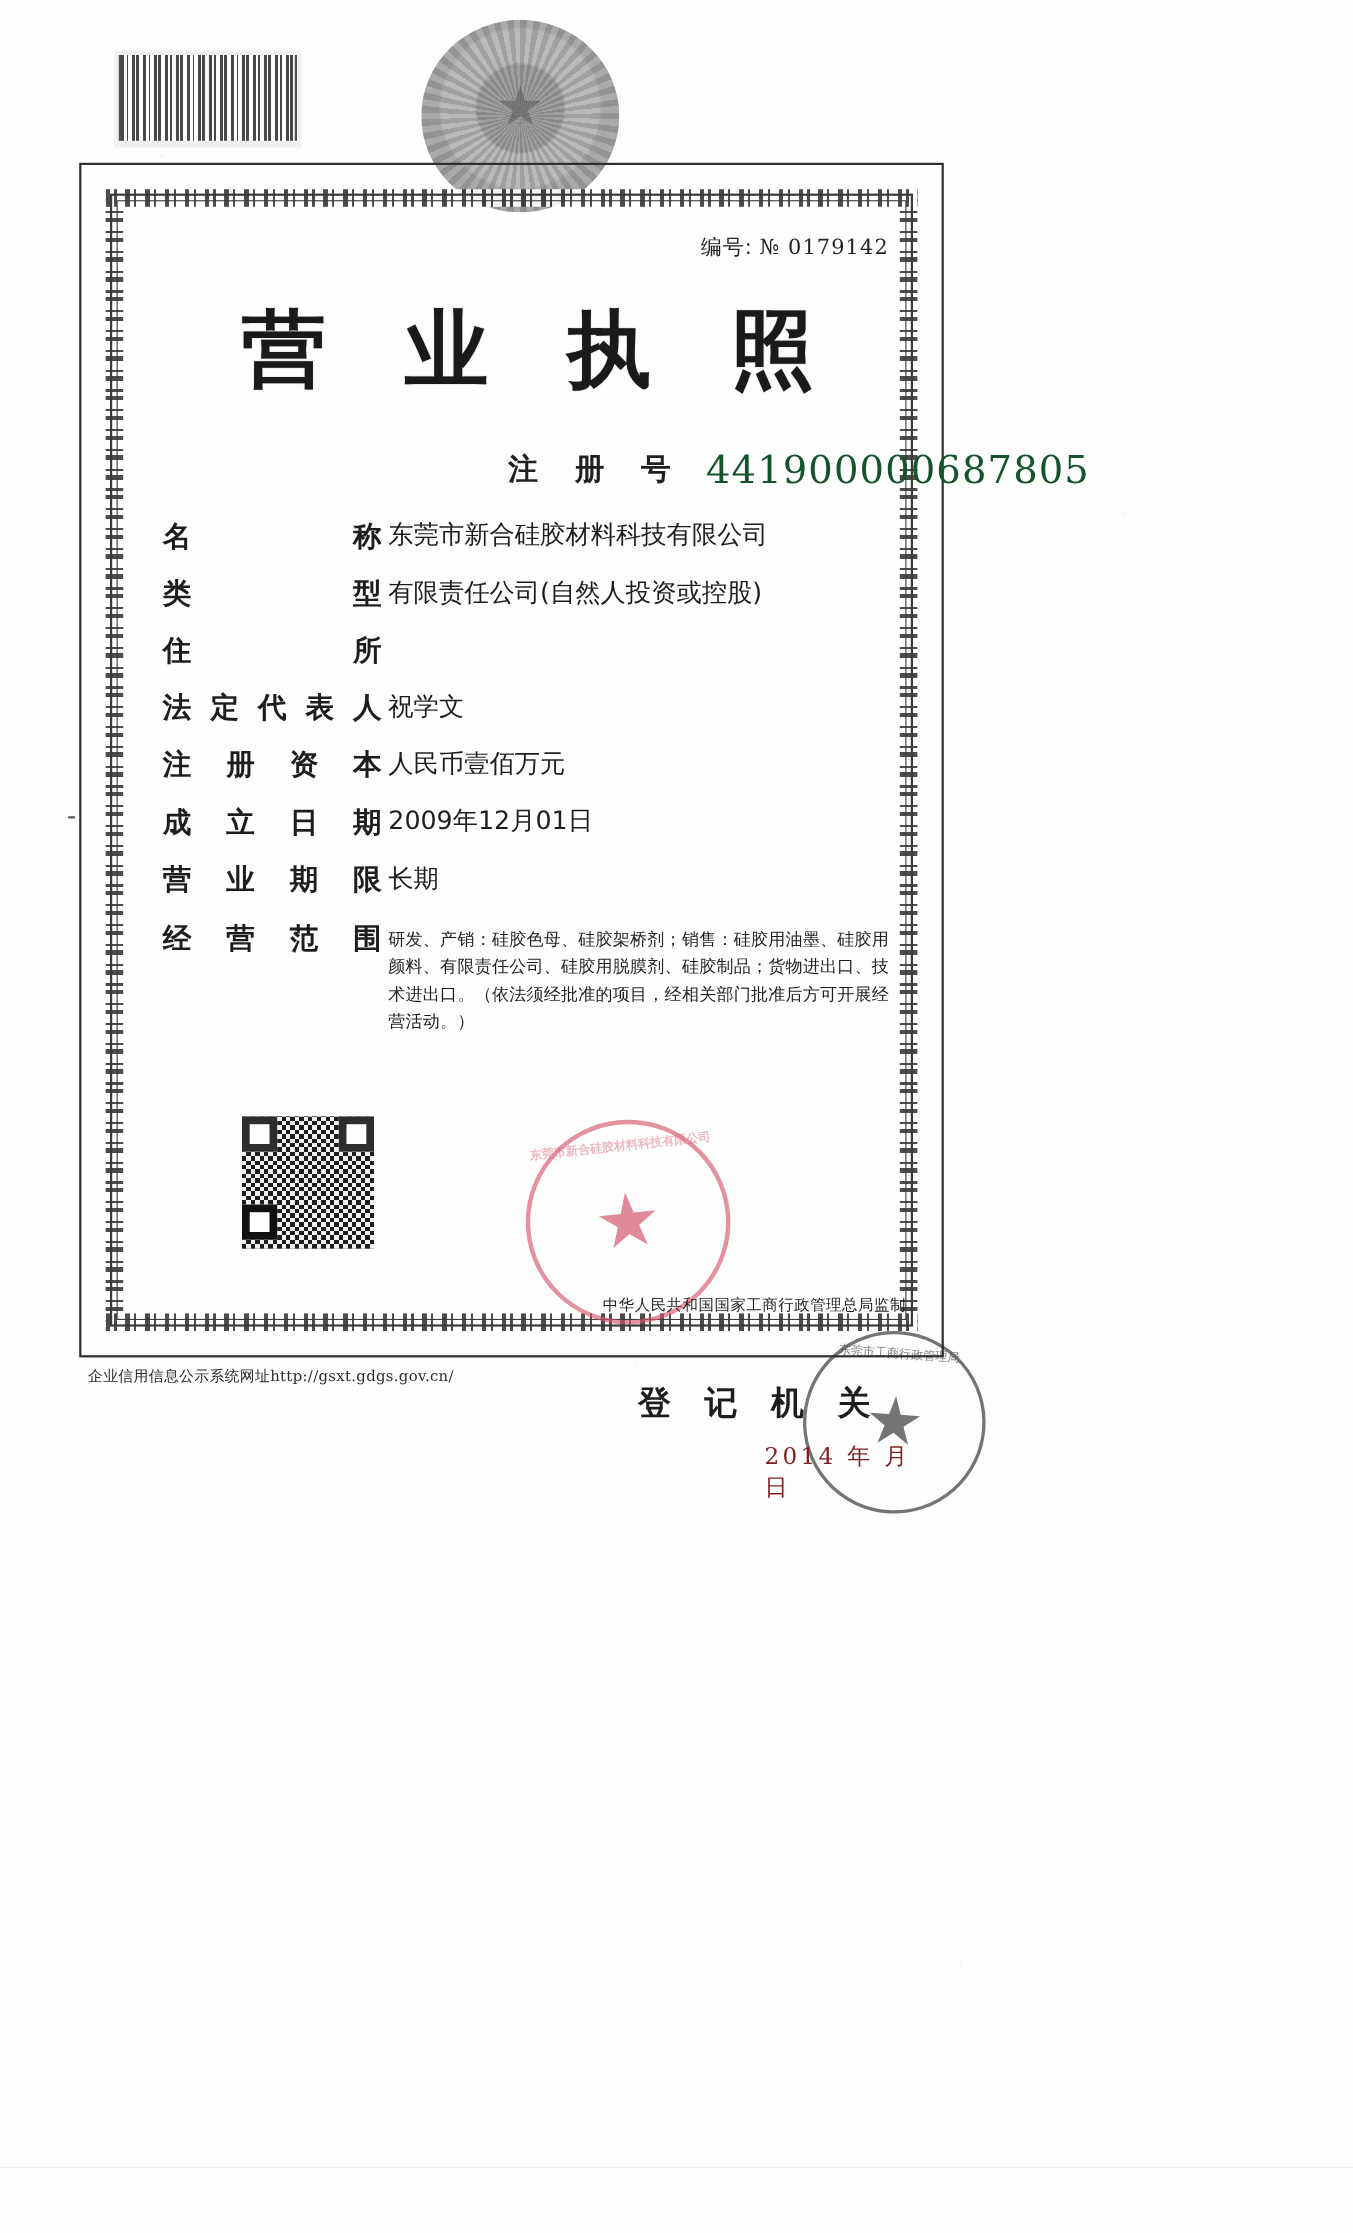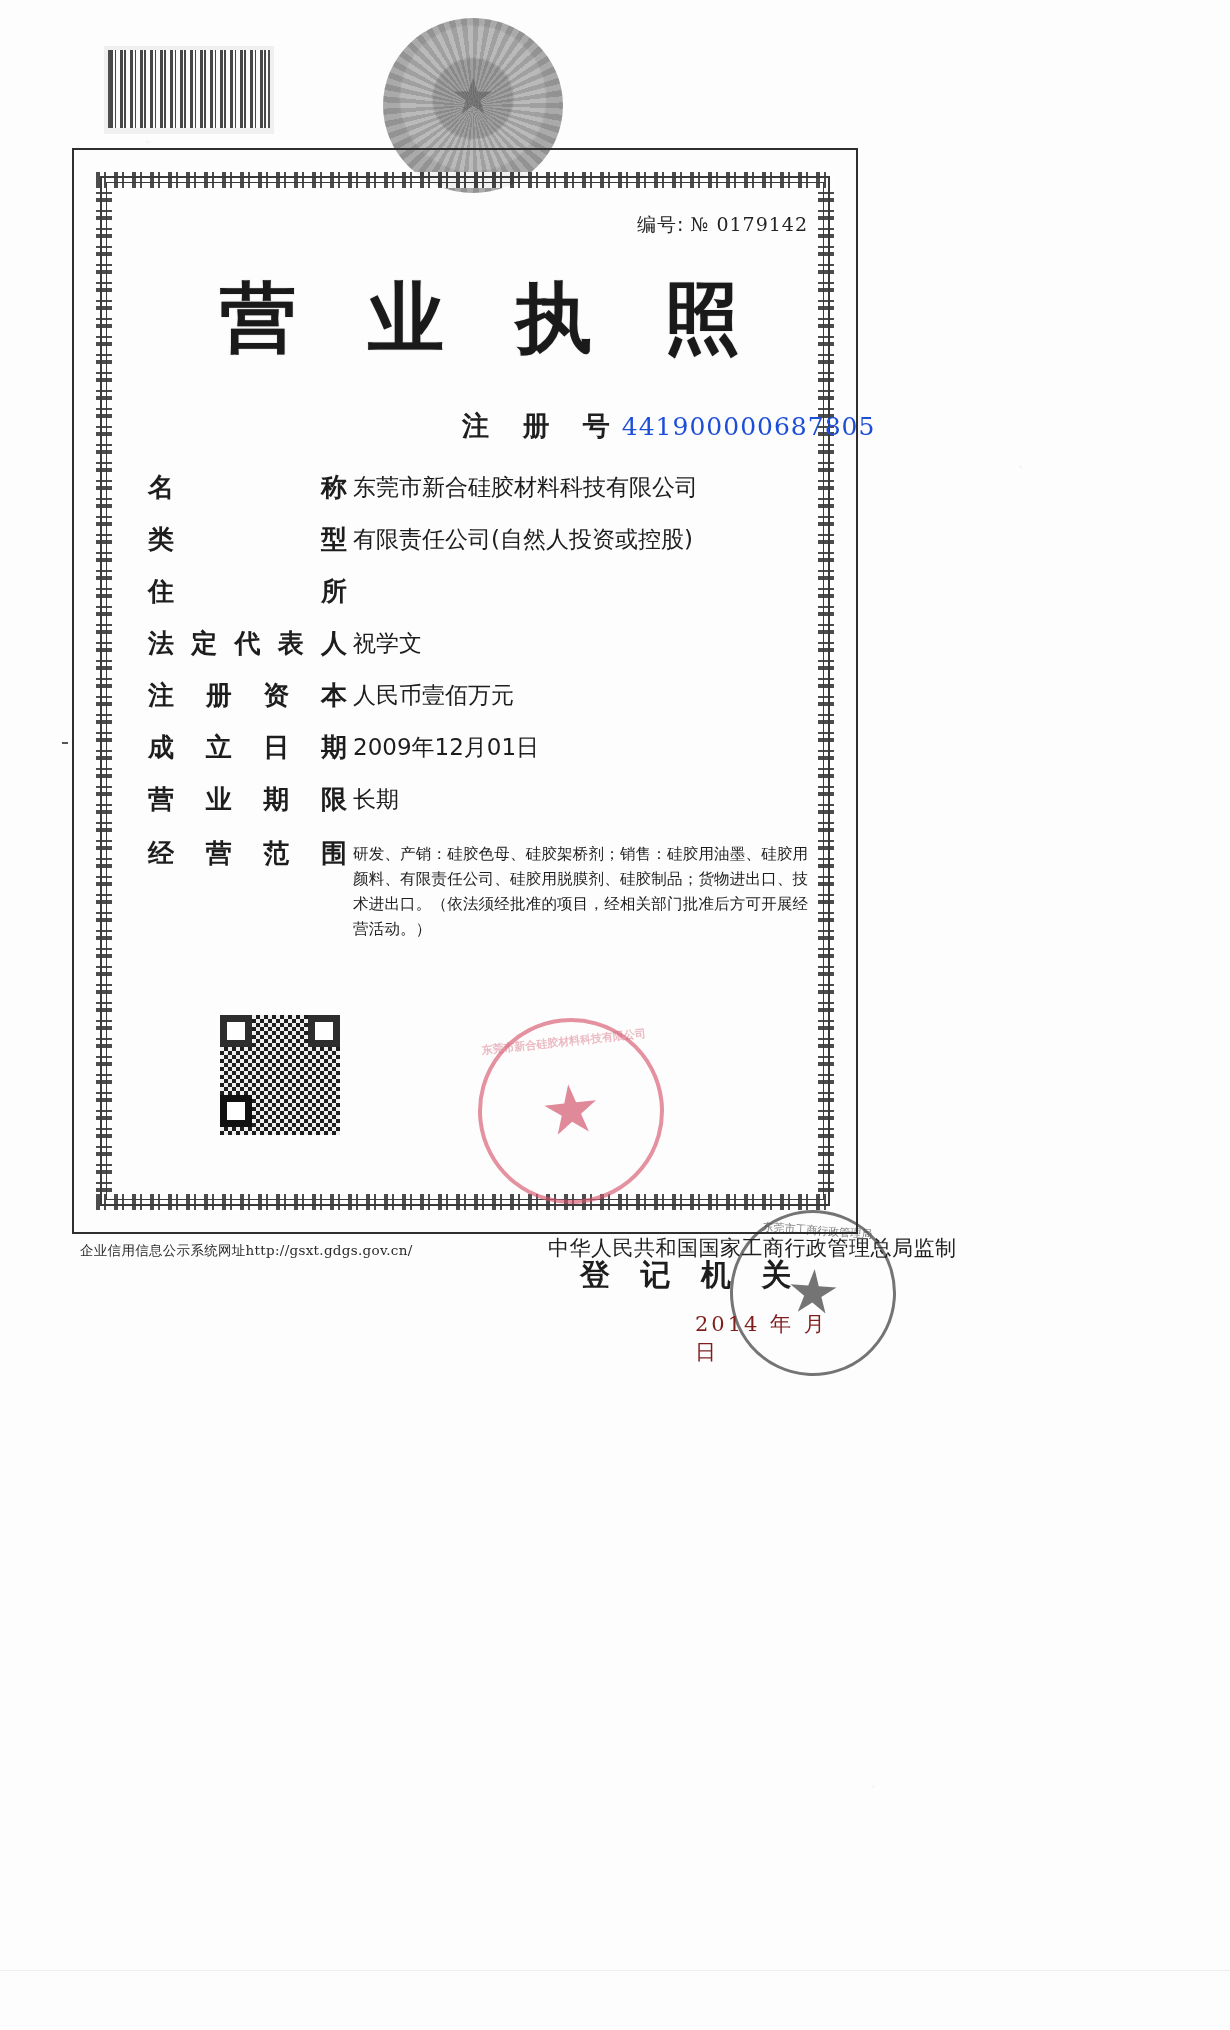--- a/index.html
+++ b/index.html
@@ -107,7 +107,7 @@
   }
   .regno{
     position:absolute;left:352px;top:238px;width:520px;
-    display:flex;align-items:center;gap:0;
+    display:flex;align-items:flex-start;gap:20px;
     white-space:nowrap;
   }
   .regno .k{

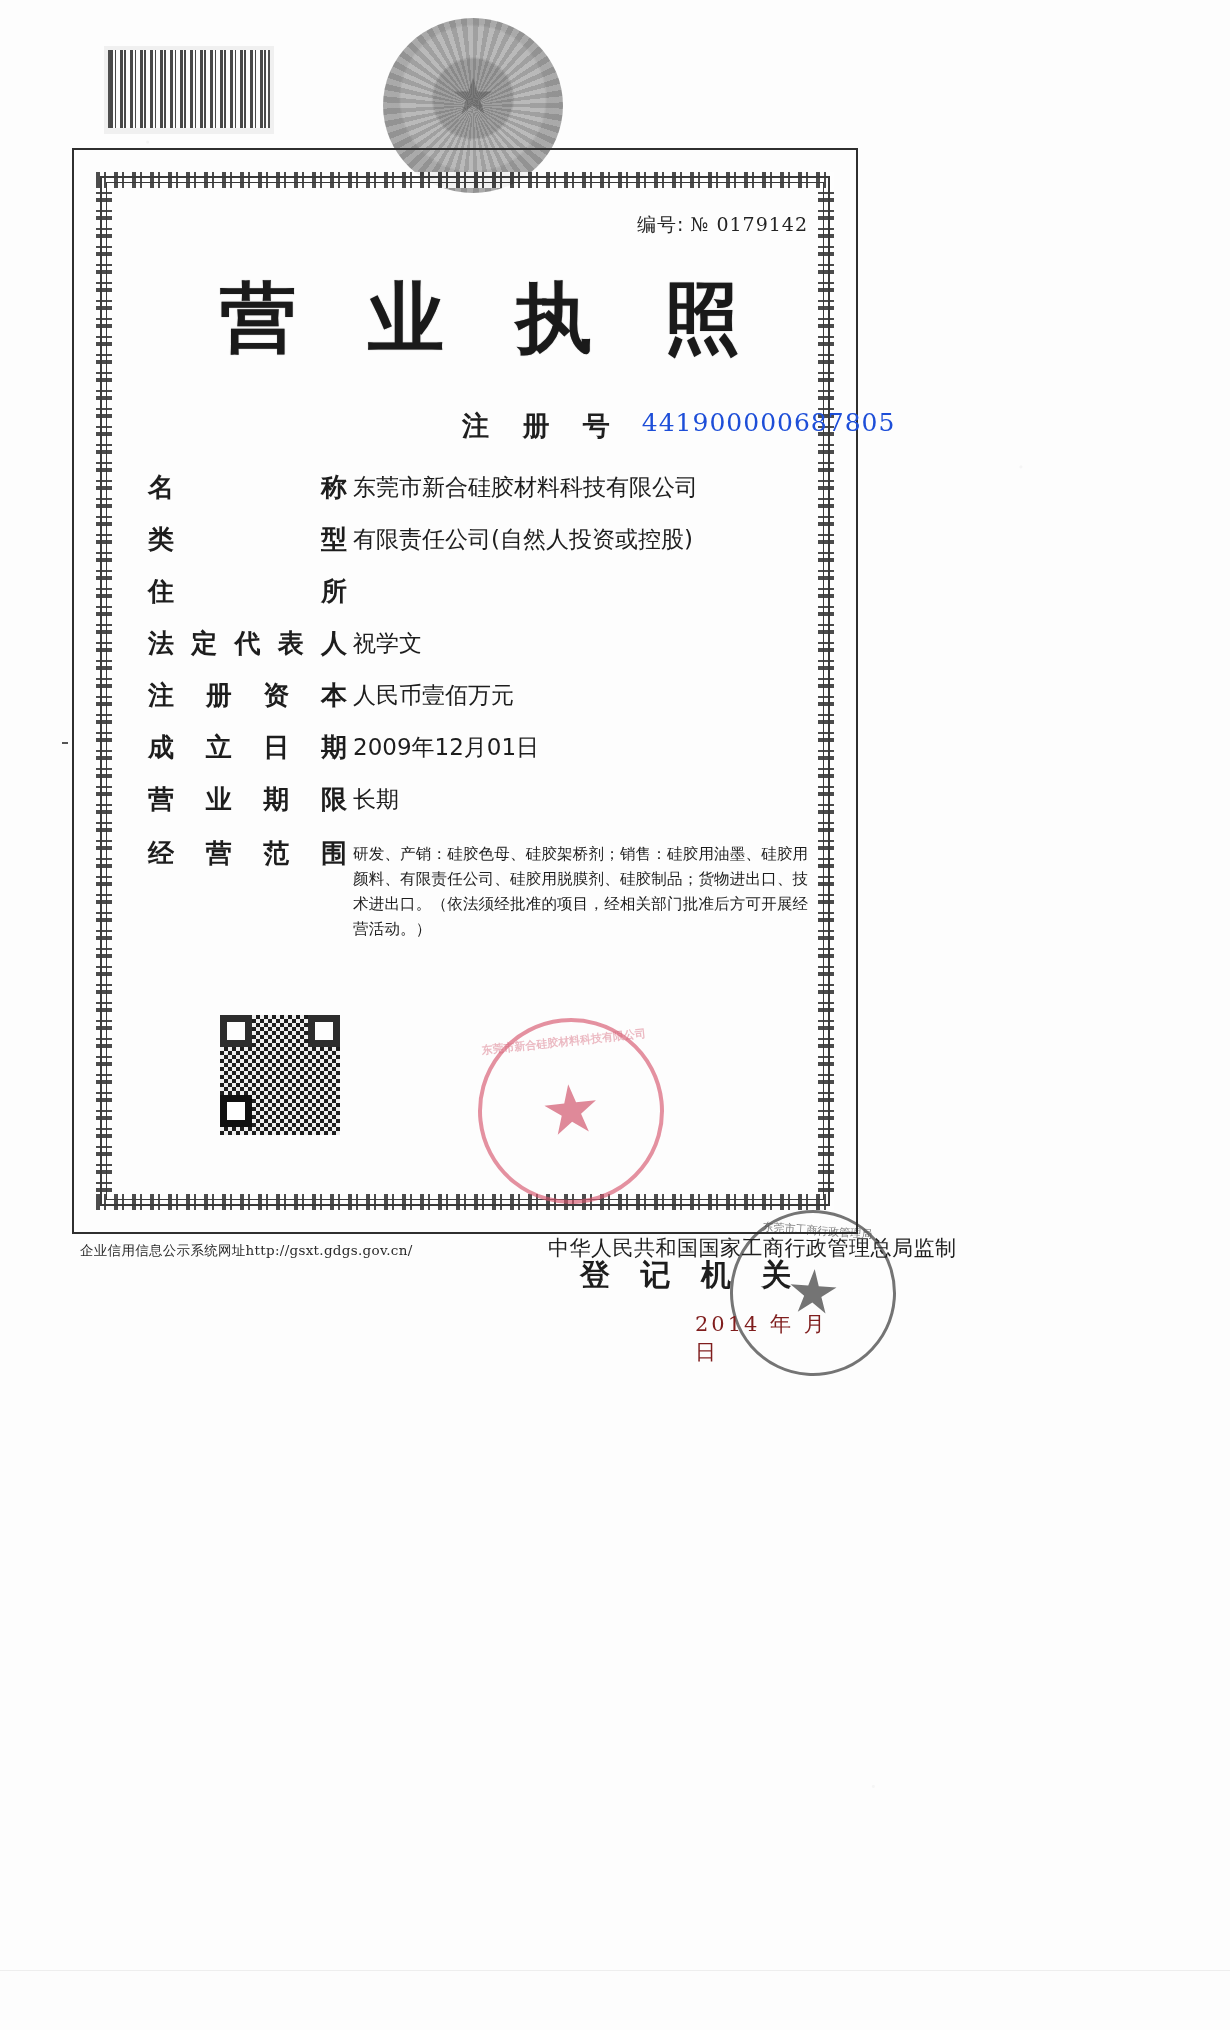--- a/index.html
+++ b/index.html
@@ -115,7 +115,7 @@
   }
   .regno .v{
     font-family:"DejaVu Serif","Liberation Serif",serif;
-    font-size:25px;letter-spacing:1px;color:#1d4ed8;
+    font-size:35px;letter-spacing:1px;color:#14532d;
   }
   .rows{position:absolute;left:38px;top:300px;width:690px;}
   .row{display:flex;align-items:flex-start;margin-bottom:17px;}

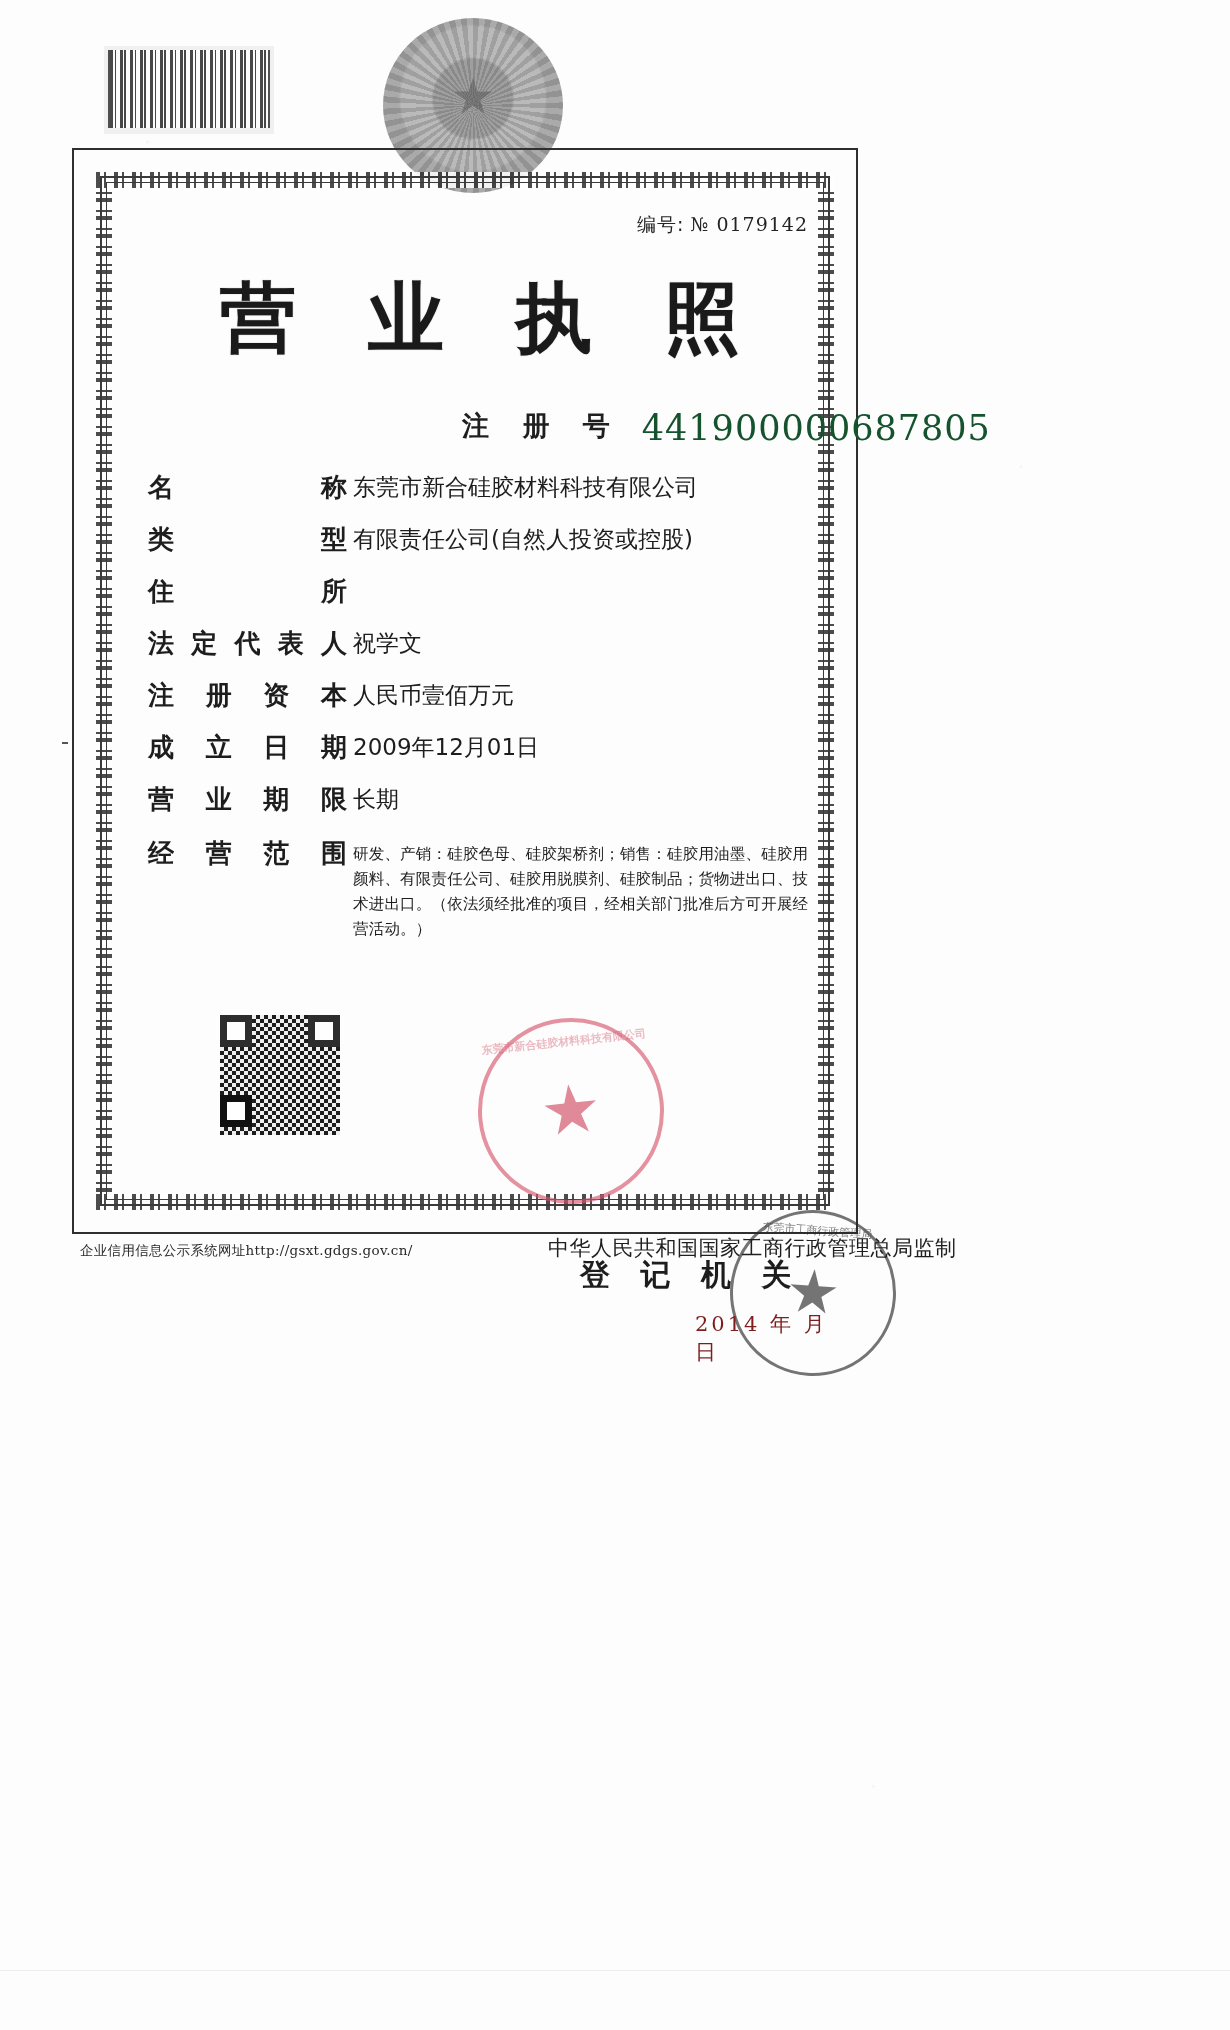--- a/index.html
+++ b/index.html
@@ -202,8 +202,8 @@
     letter-spacing:.3px;
   }
   .footer-right{
-    position:absolute;left:548px;top:1234px;
-    font-size:21px;color:#1f1f1f;letter-spacing:.5px;
+    position:absolute;left:548px;top:1178px;
+    font-size:14px;color:#1f1f1f;letter-spacing:.5px;
   }
   .fold{
     position:absolute;left:0;top:1970px;width:1230px;height:1px;

